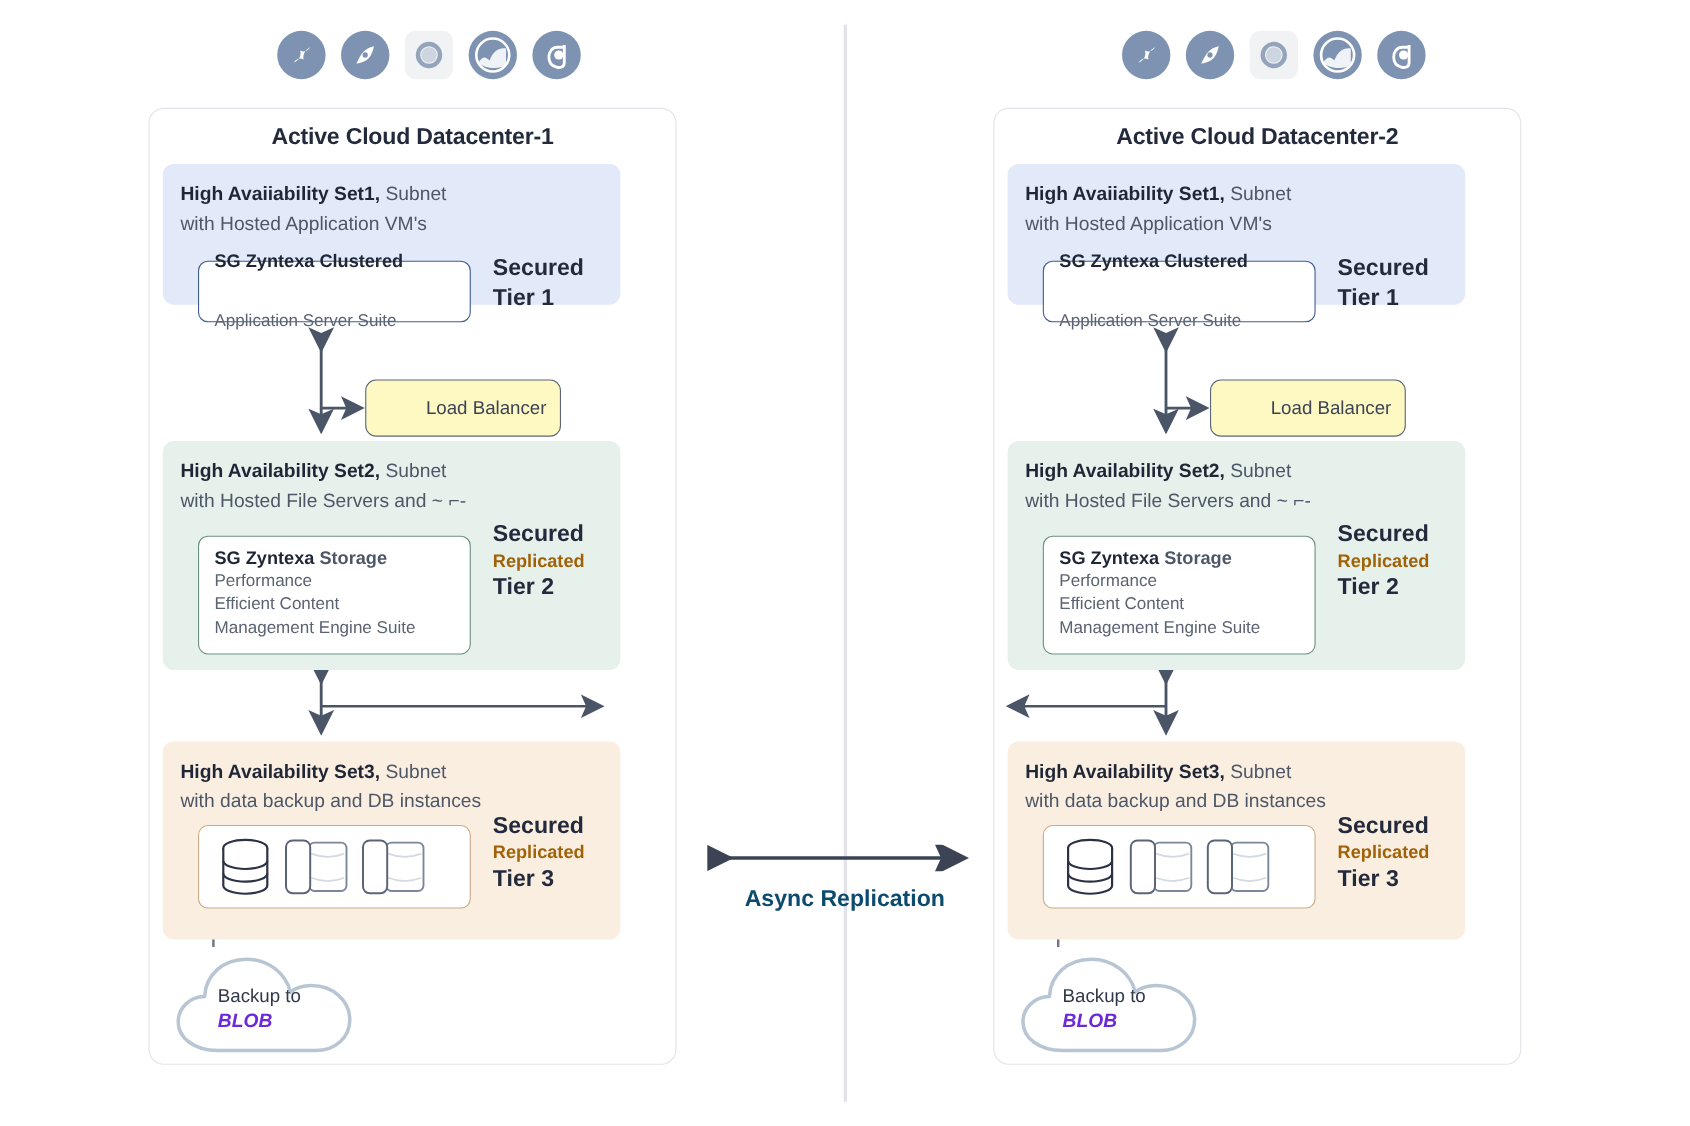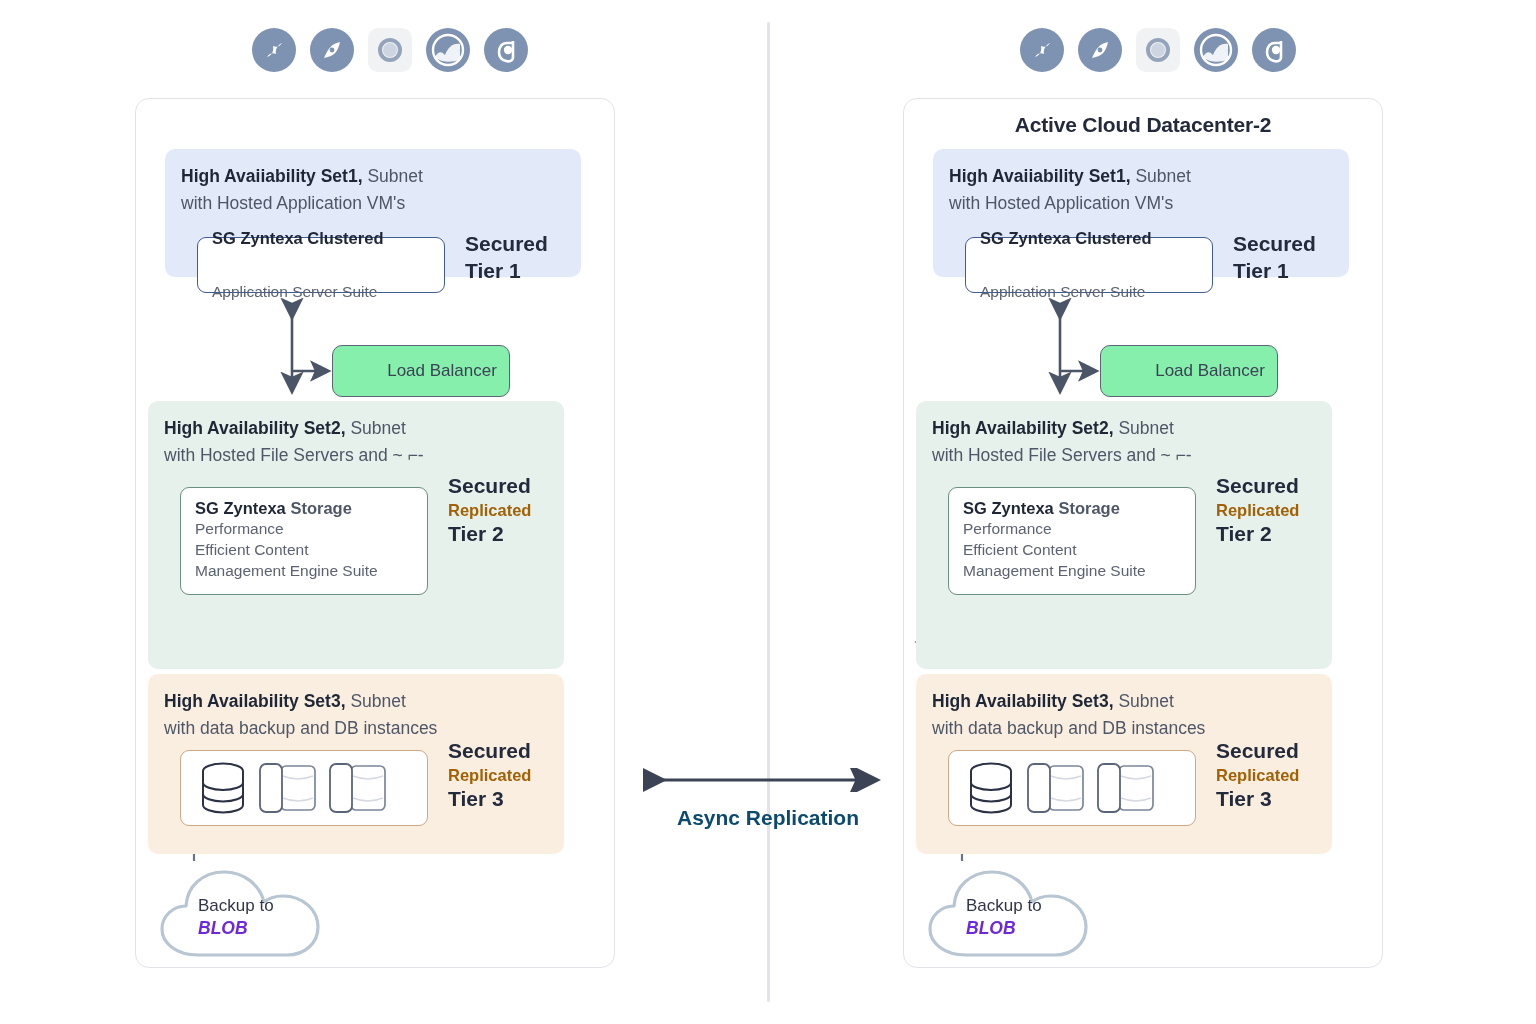--- a/index.html
+++ b/index.html
@@ -247,6 +247,7 @@
   </div>
 
   <div class="dc-panel">
+    <div class="dc-title">Active Cloud Datacenter-1</div>
 
     <svg class="conn">
       <defs>

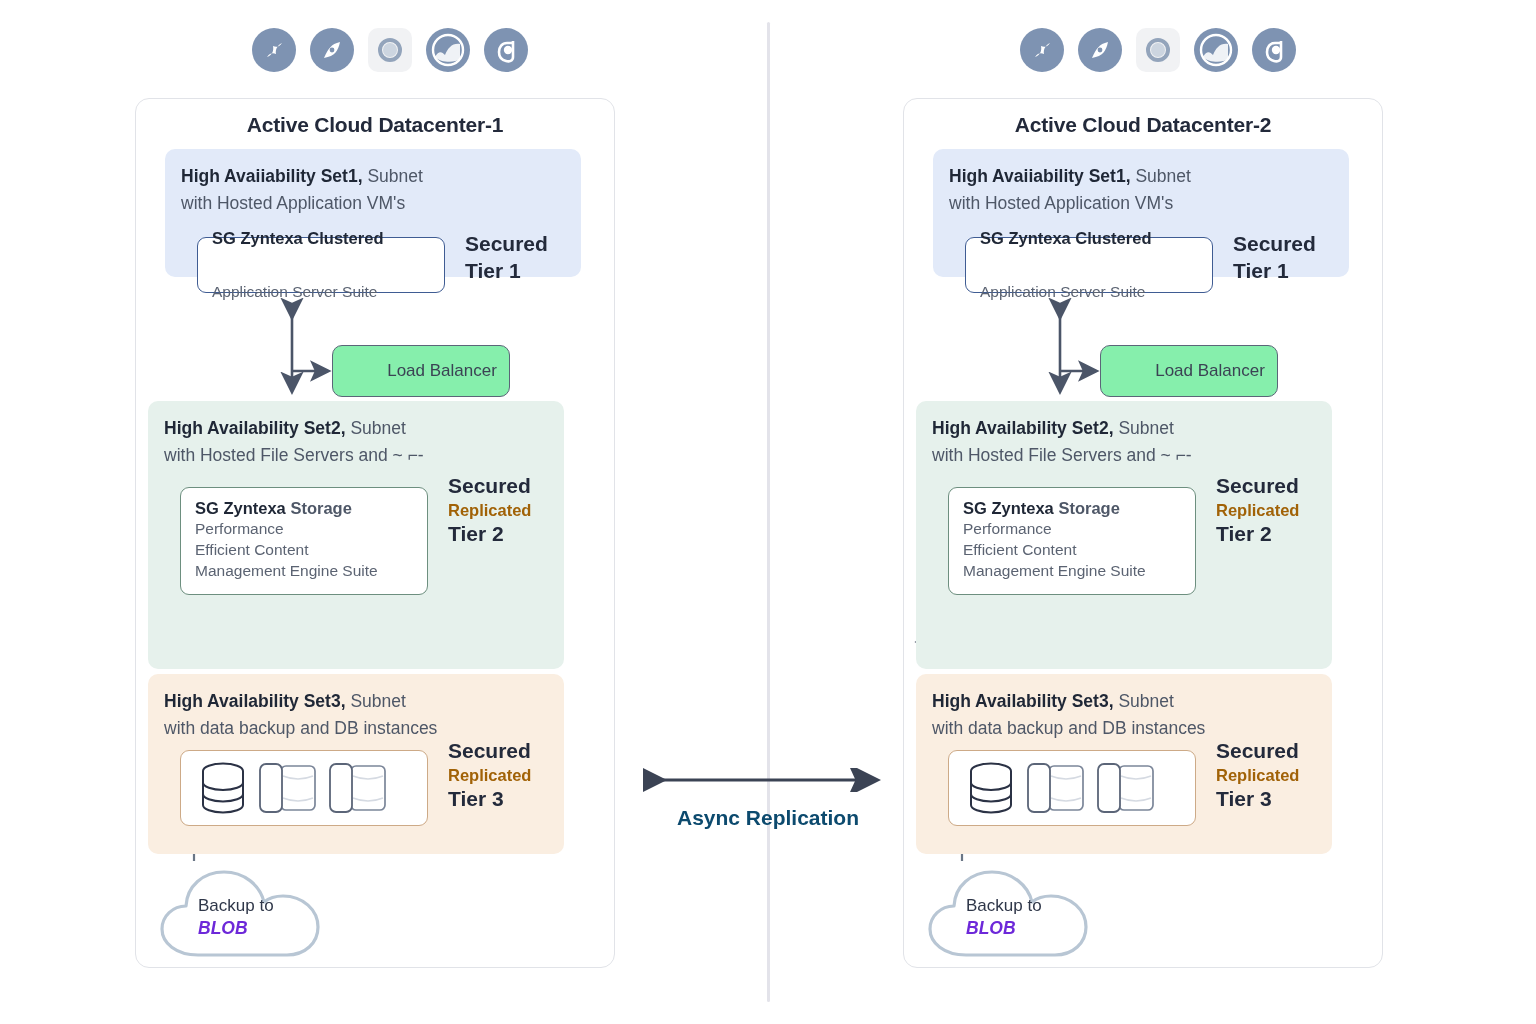--- a/index.html
+++ b/index.html
@@ -94,7 +94,7 @@
     box-sizing: border-box;
     padding: 14px 0 0 16px;
   }
-  .tier-1 { top: 50px;  height: 128px; background: #e2eaf9; margin-left: 17px; }
+  .tier-1 { top: 50px;  height: 128px; background: #e2eaf9; }
   .tier-2 { top: 302px; height: 268px; background: #e6f1ec; }
   .tier-3 { top: 575px; height: 180px; background: #faeee1; }
 

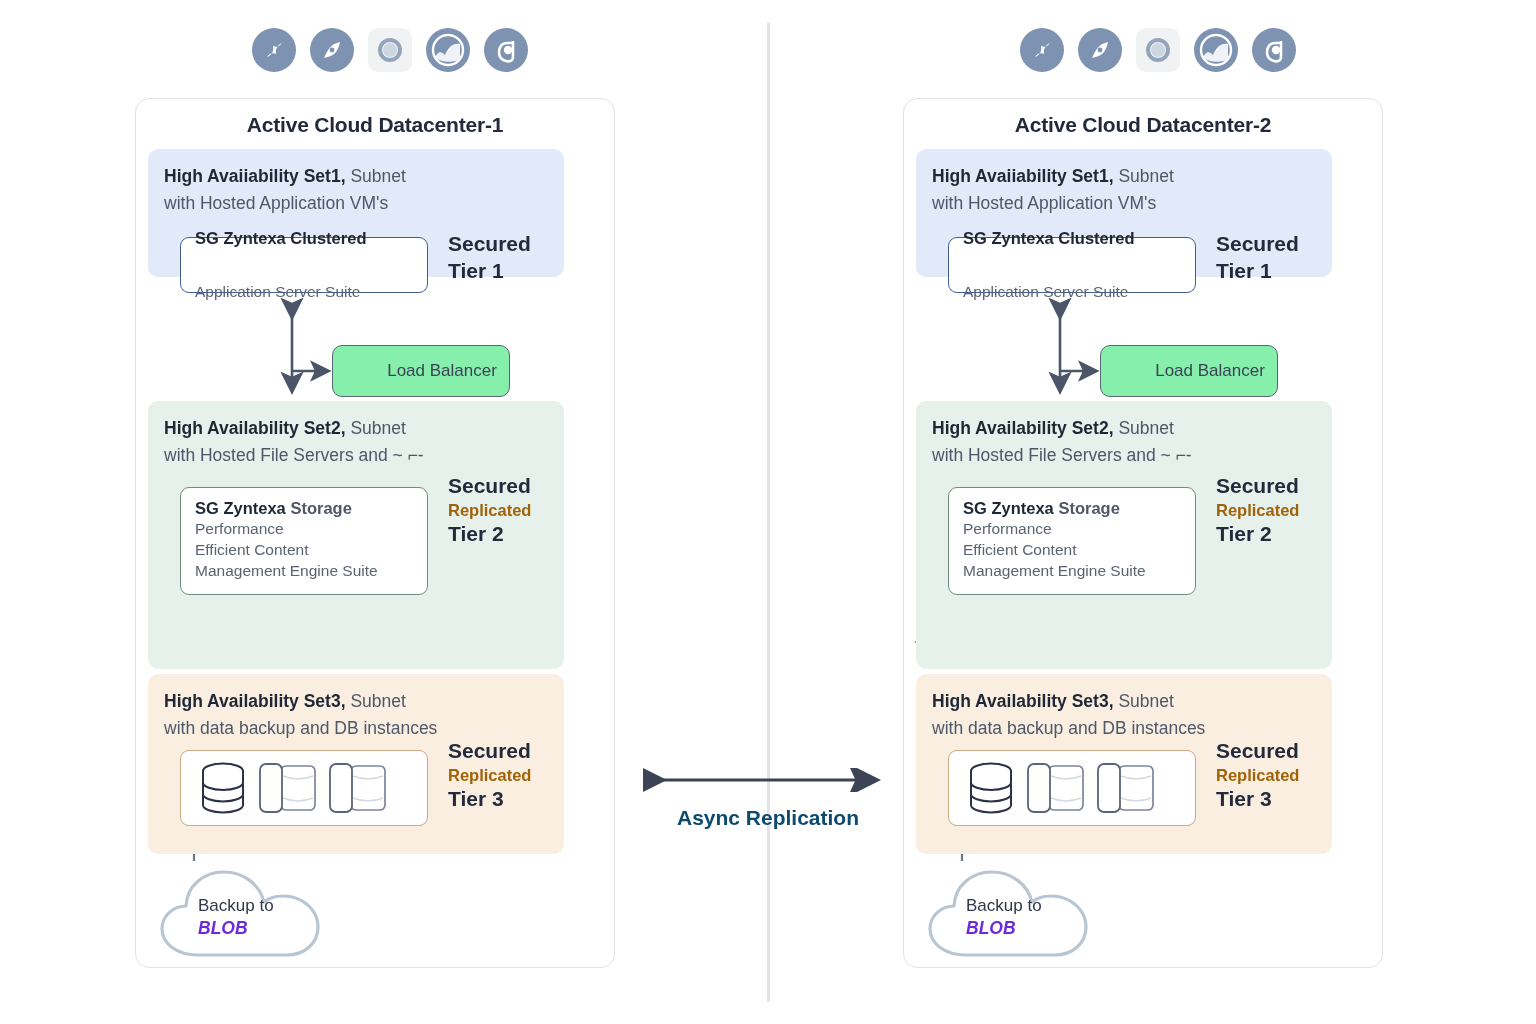--- a/index.html
+++ b/index.html
@@ -152,7 +152,7 @@
     top: 246px;
     width: 178px;
     height: 52px;
-    background: #86efac;
+    background: #fef9c3;
     border: 1.5px solid #5b6578;
     border-radius: 10px;
     display: flex;

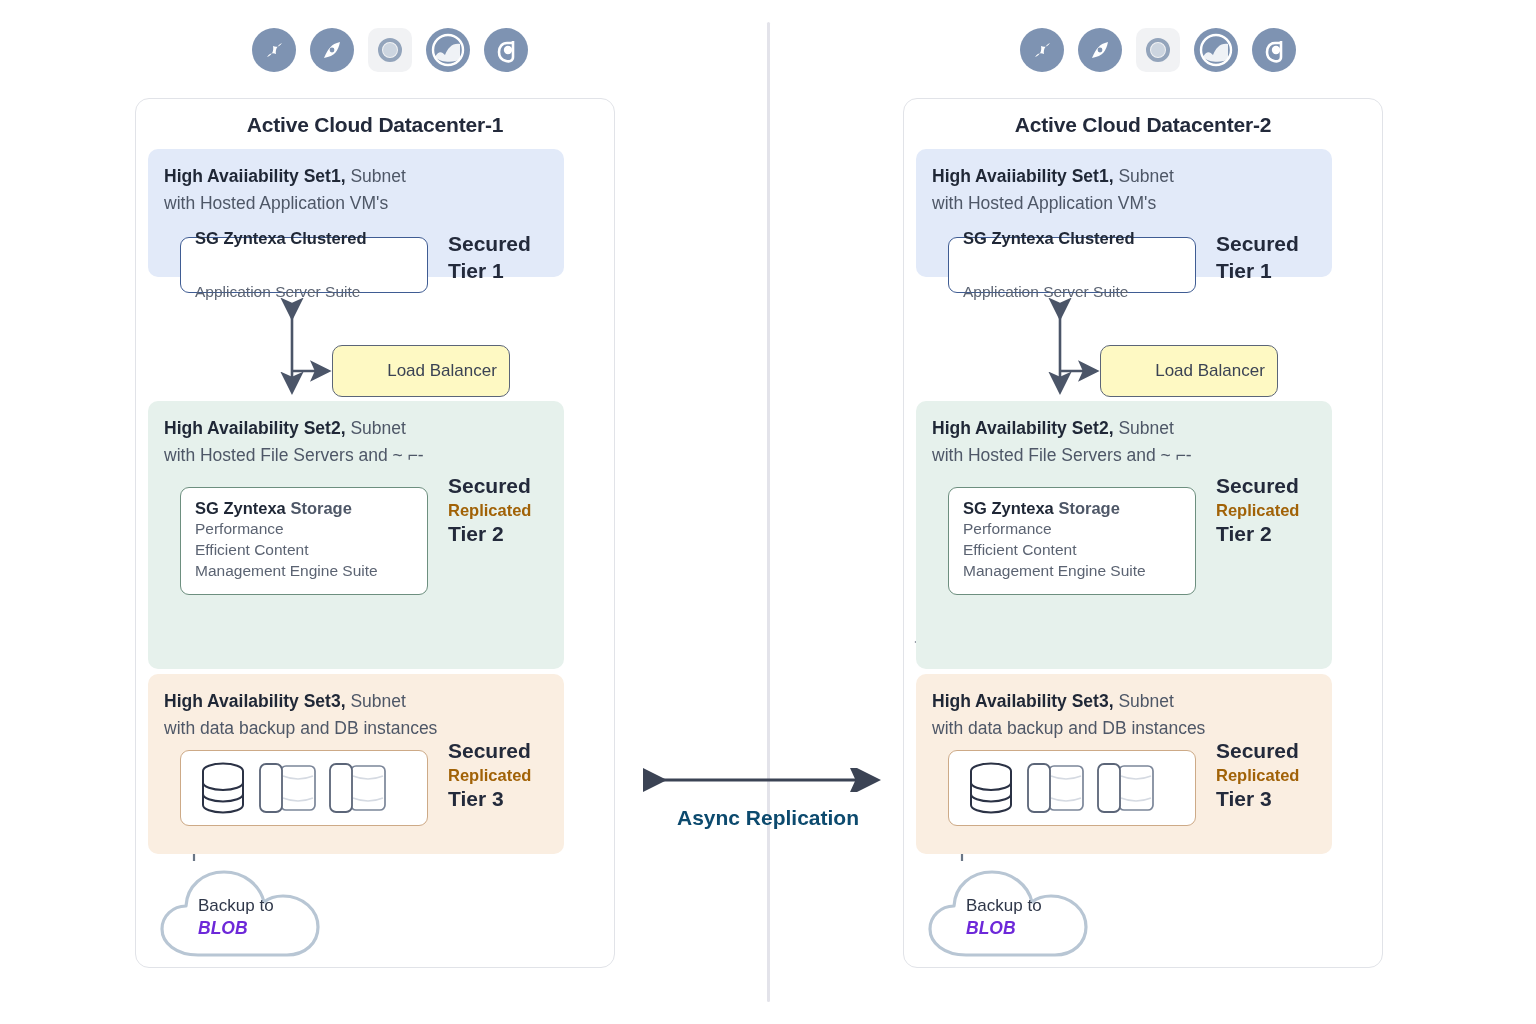--- a/index.html
+++ b/index.html
@@ -95,7 +95,7 @@
     padding: 14px 0 0 16px;
   }
   .tier-1 { top: 50px;  height: 128px; background: #e2eaf9; }
-  .tier-2 { top: 302px; height: 268px; background: #e6f1ec; }
+  .tier-2 { top: 302px; height: 208px; background: #e6f1ec; }
   .tier-3 { top: 575px; height: 180px; background: #faeee1; }
 
   .tier-head {

